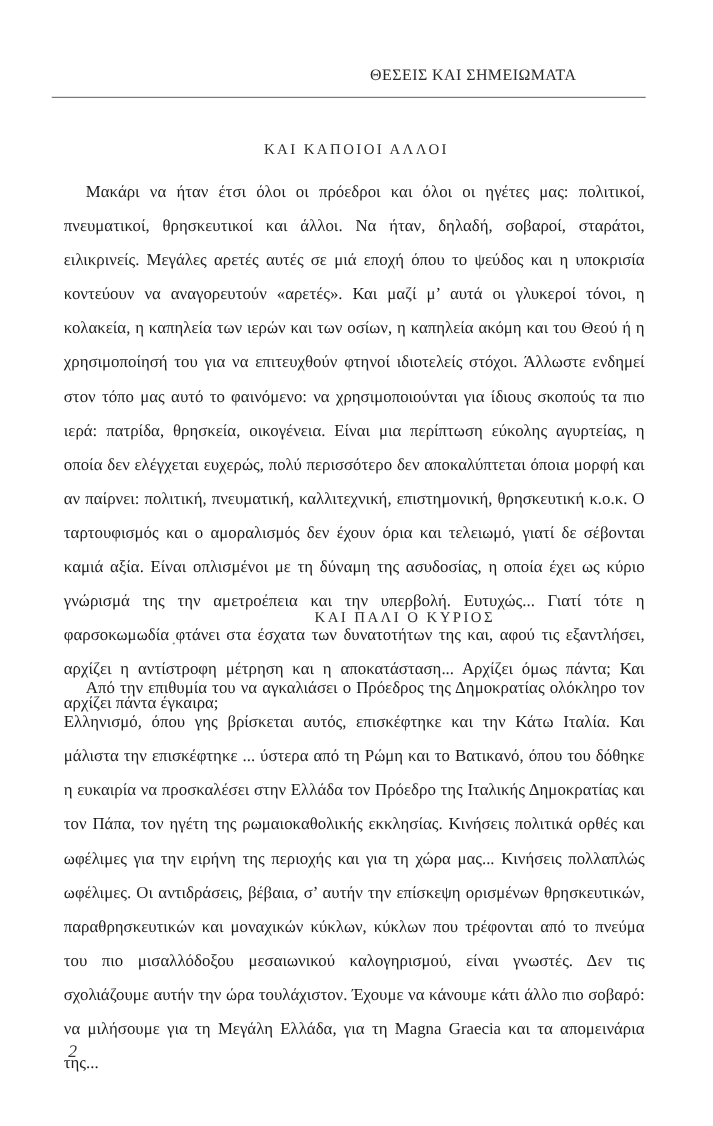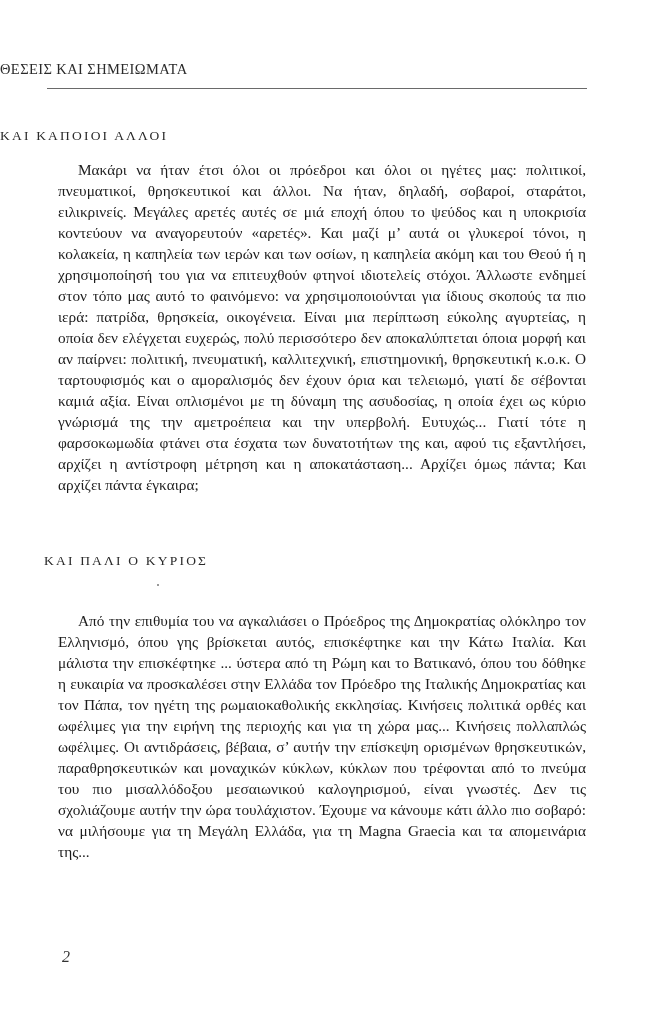--- a/index.html
+++ b/index.html
@@ -5,7 +5,7 @@
   html, body { margin: 0; padding: 0; background: #ffffff; }
   body { width: 648px; height: 1024px; position: relative; overflow: hidden;
          font-family: "Liberation Serif", "DejaVu Serif", serif; color: #1c1c1c; }
-  .running-head { position: absolute; top: 61px; left: 0; width: 524px; text-align: left;
+  .running-head { position: absolute; top: 61px; left: 0; width: 524px; text-align: right;
          font-size: 14.5px; letter-spacing: 0.4px; color: #2a2a2a; }
   .rule { position: absolute; top: 88px; left: 47px; width: 540px; height: 0;
          border-top: 1.3px solid #6a6a6a; }

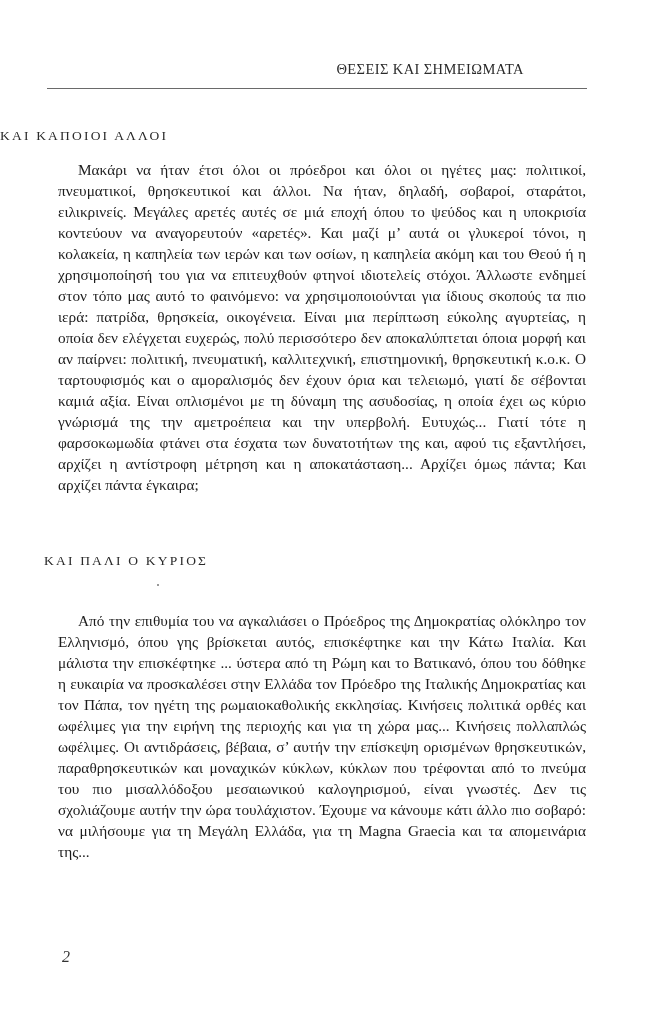--- a/index.html
+++ b/index.html
@@ -9,7 +9,7 @@
          font-size: 14.5px; letter-spacing: 0.4px; color: #2a2a2a; }
   .rule { position: absolute; top: 88px; left: 47px; width: 540px; height: 0;
          border-top: 1.3px solid #6a6a6a; }
-  .section-title { position: absolute; left: 0; width: 648px; text-align: left;
+  .section-title { position: absolute; left: 0; width: 648px; text-align: center;
          font-size: 13.5px; letter-spacing: 2.2px; color: #2a2a2a; }
   .t1 { top: 128px; }
   .t2 { top: 553px; padding-left: 44px; }

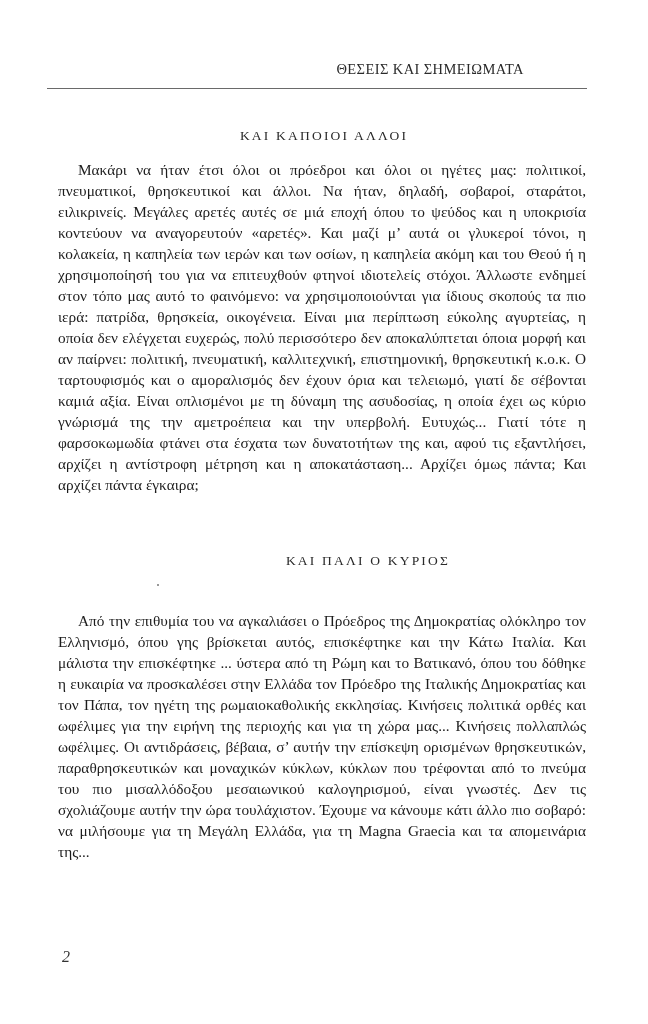--- a/index.html
+++ b/index.html
@@ -14,7 +14,7 @@
   .t1 { top: 128px; }
   .t2 { top: 553px; padding-left: 44px; }
   .body-text { position: absolute; left: 58px; width: 528px; font-size: 15.3px;
-         line-height: 21px; text-align: justify; }
+         line-height: 31px; text-align: justify; }
   .body-text p { margin: 0; text-indent: 20px; }
   .b1 { top: 159px; }
   .b2 { top: 610px; }

